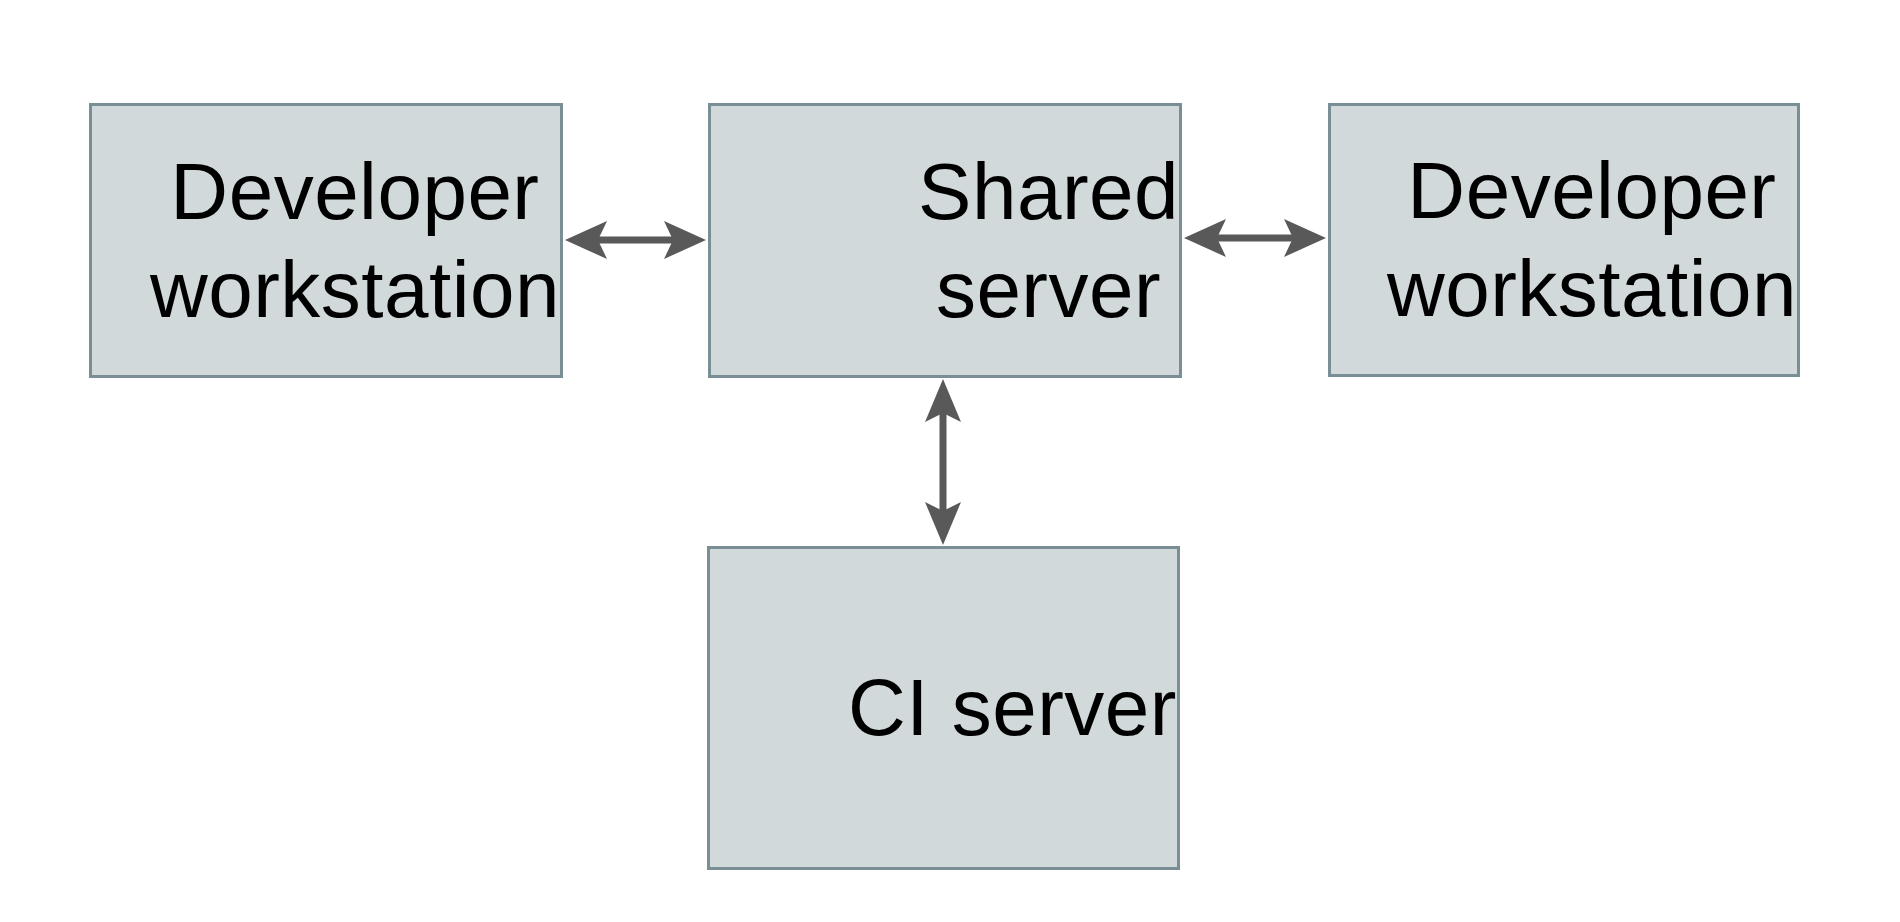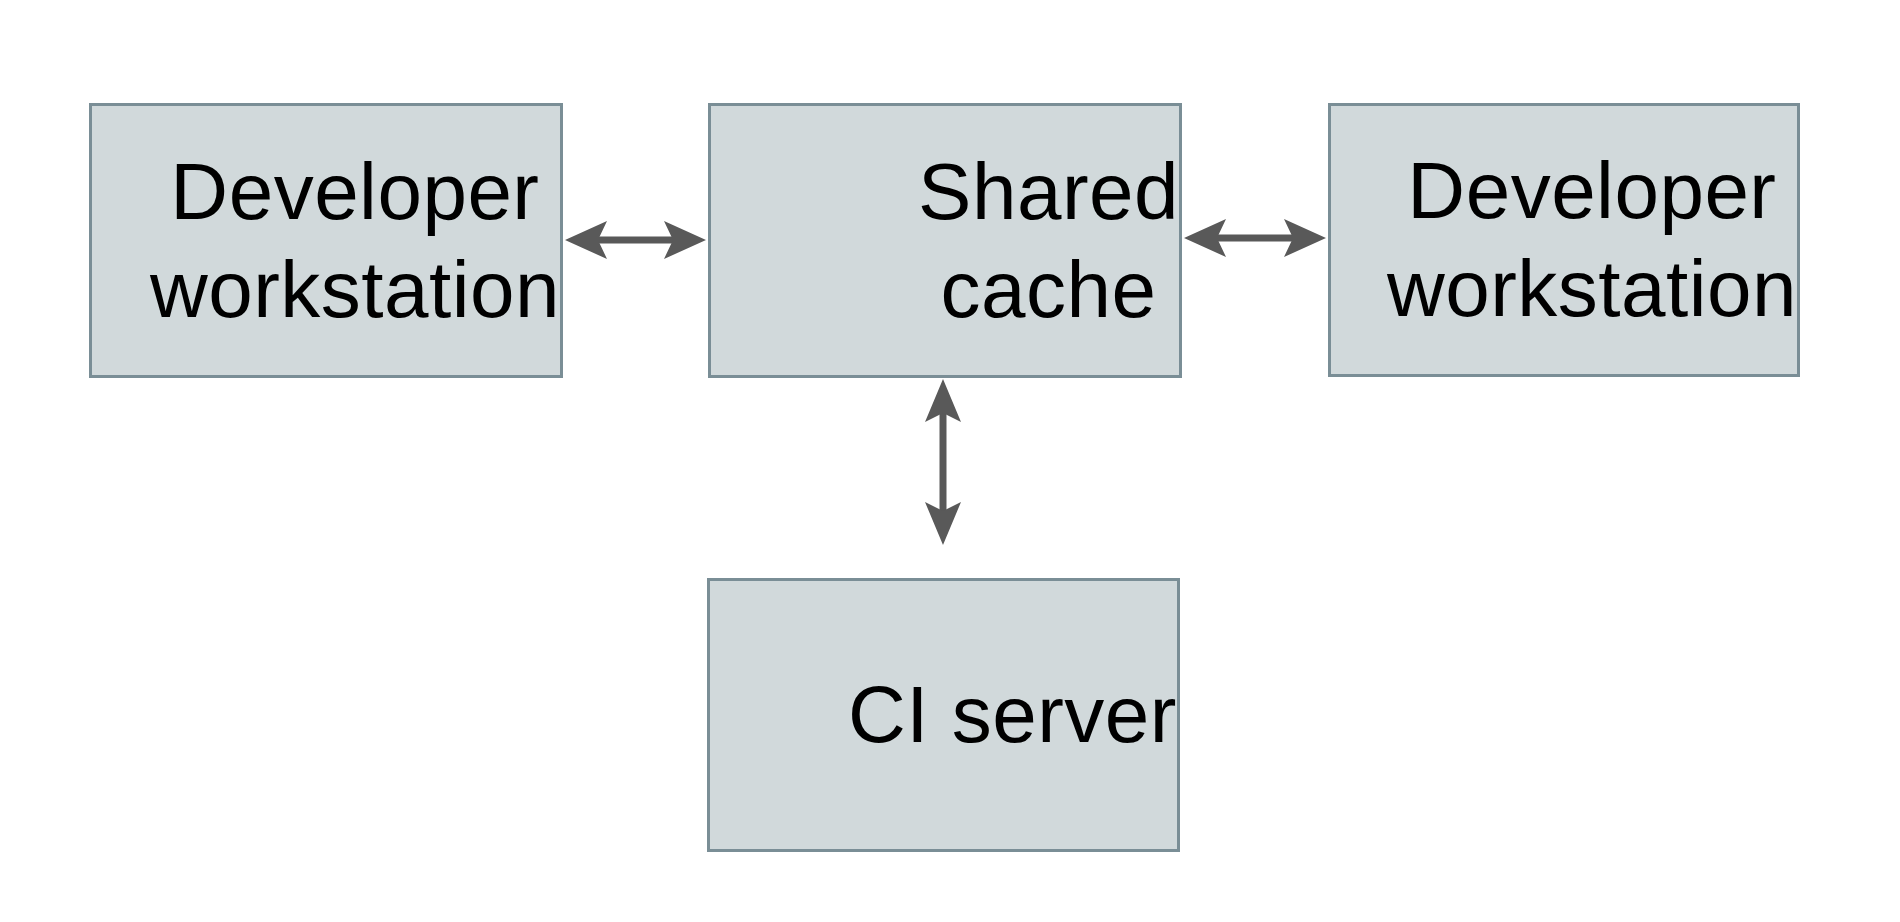--- a/index.html
+++ b/index.html
@@ -62,7 +62,7 @@
 
   <div class="node" id="node-cache">
     <span class="node-label">Shared
-cache</span>
+server</span>
   </div>
 
   <div class="node" id="node-dev-right">

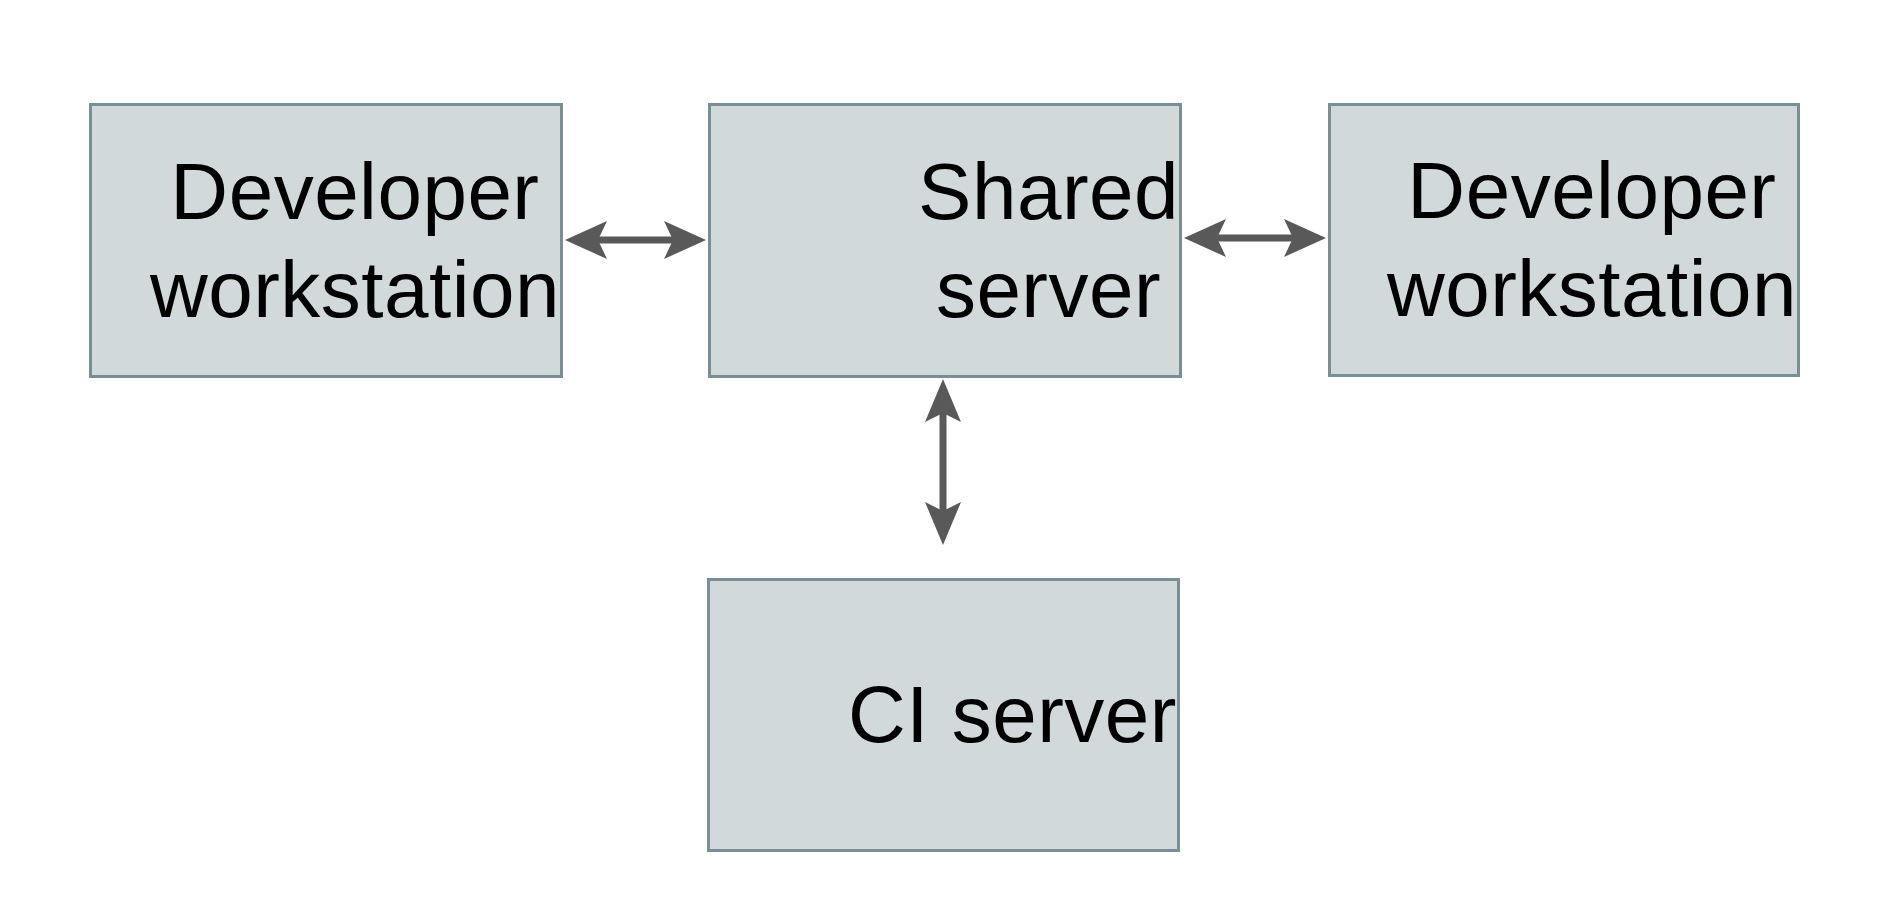--- a/index.html
+++ b/index.html
@@ -42,7 +42,7 @@
   #node-dev-left   { left: 89px;   top: 103px; width: 474px; height: 275px; }
   #node-cache      { left: 708px;  top: 103px; width: 474px; height: 275px; }
   #node-dev-right  { left: 1328px; top: 103px; width: 472px; height: 274px; }
-  #node-ci         { left: 707px;  top: 546px; width: 473px; height: 274px; margin-top: 32px; }
+  #node-ci         { left: 707px;  top: 546px; width: 473px; height: 324px; }
   .arrow { position: absolute; display: block; }
   #arrow-left     { left: 563px;  top: 210px; }
   #arrow-right    { left: 1182px; top: 208px; }

